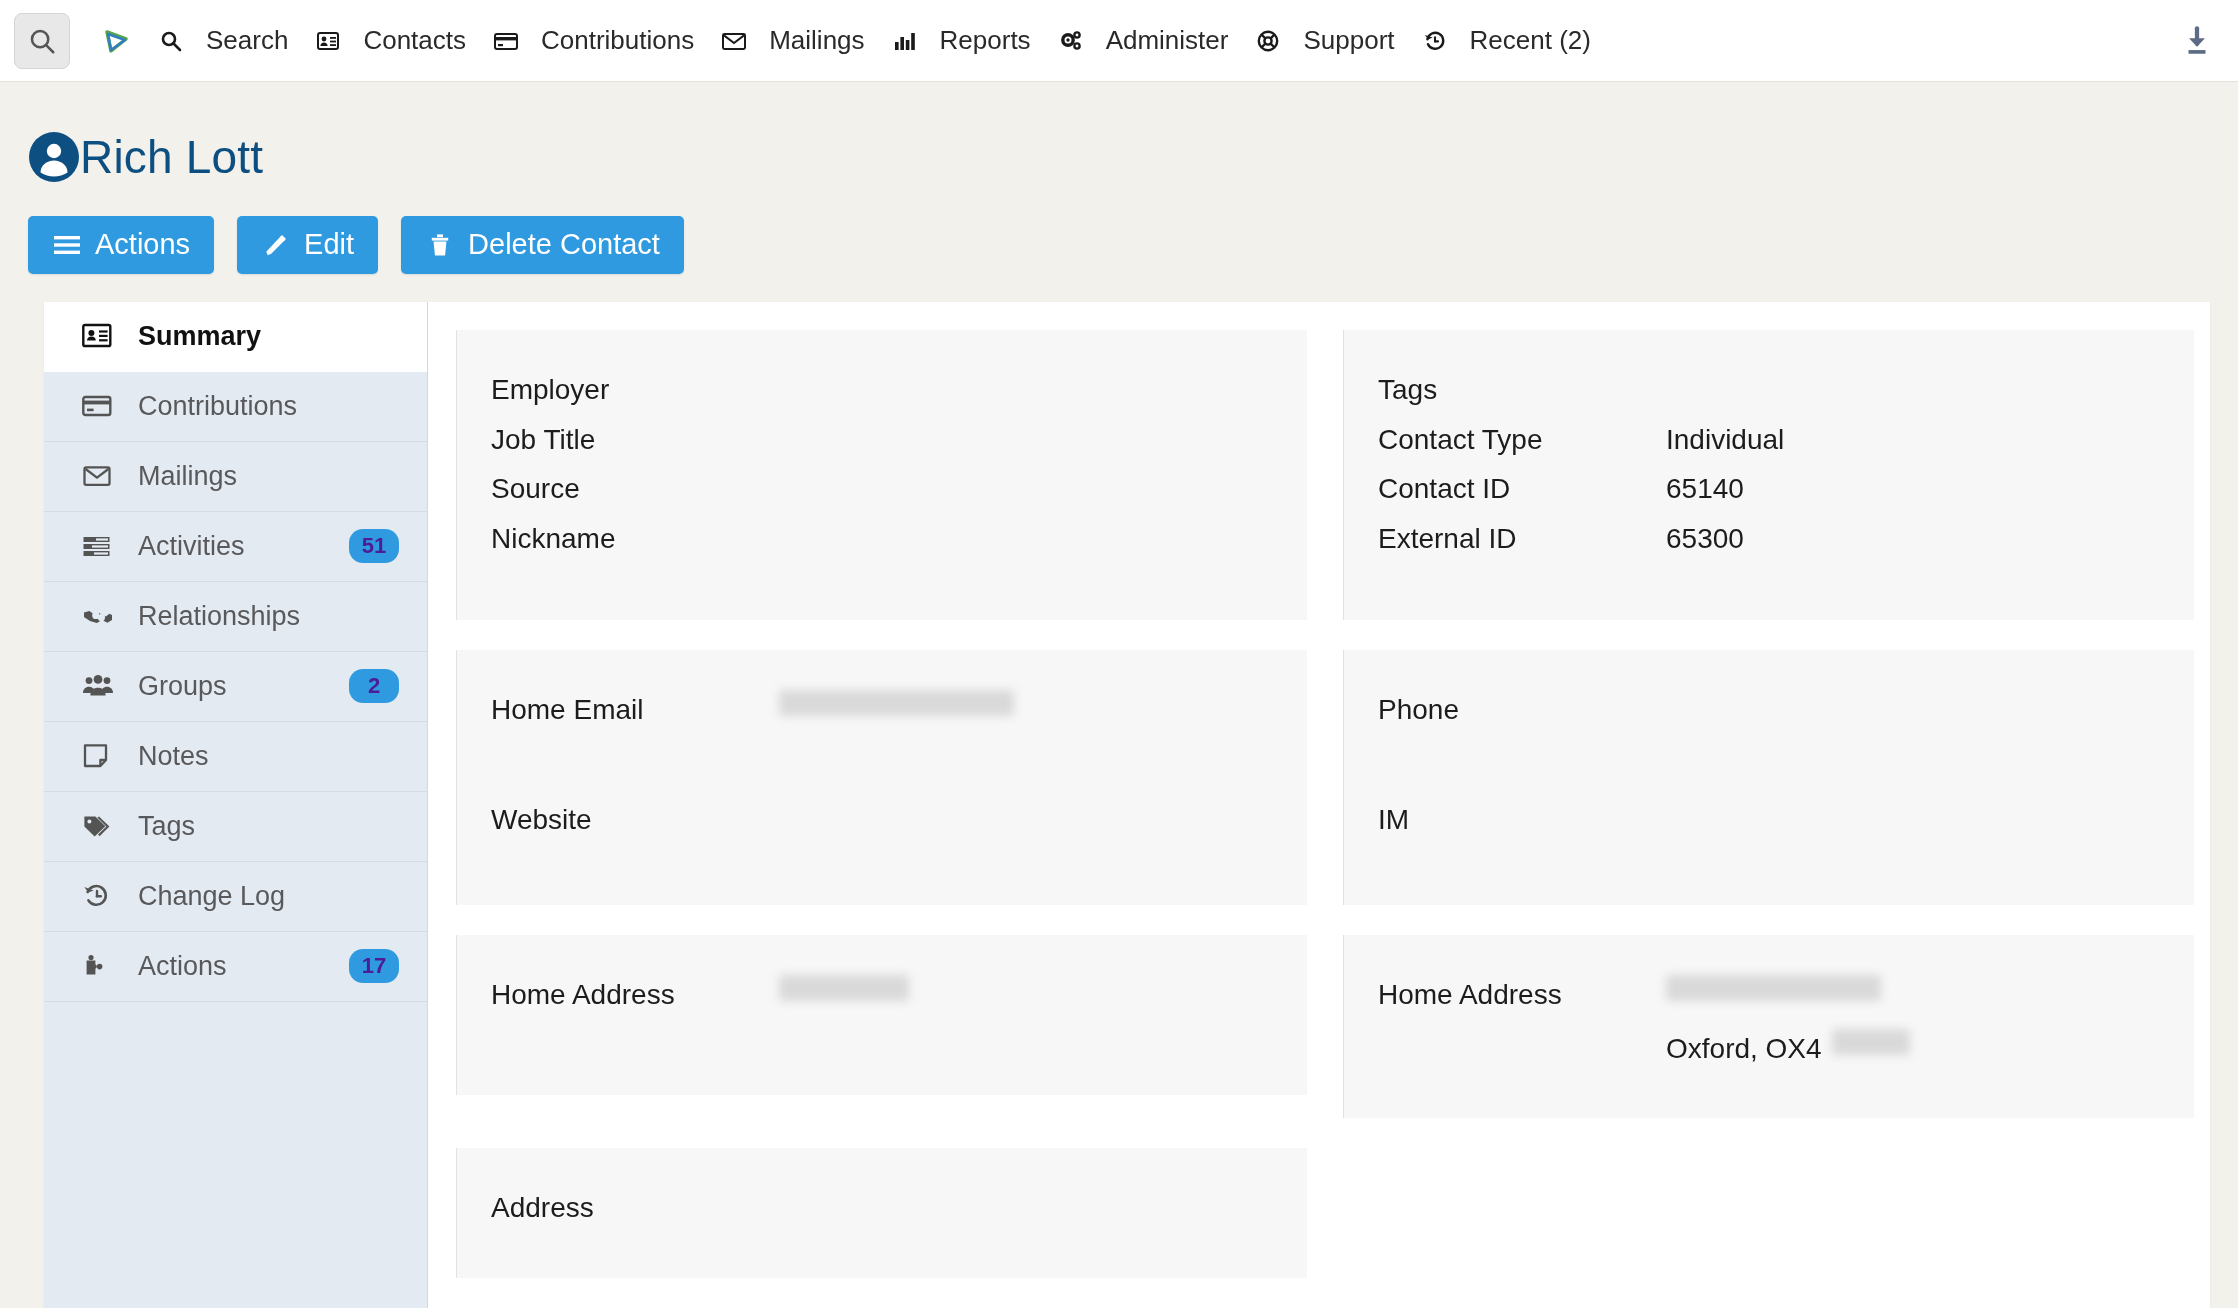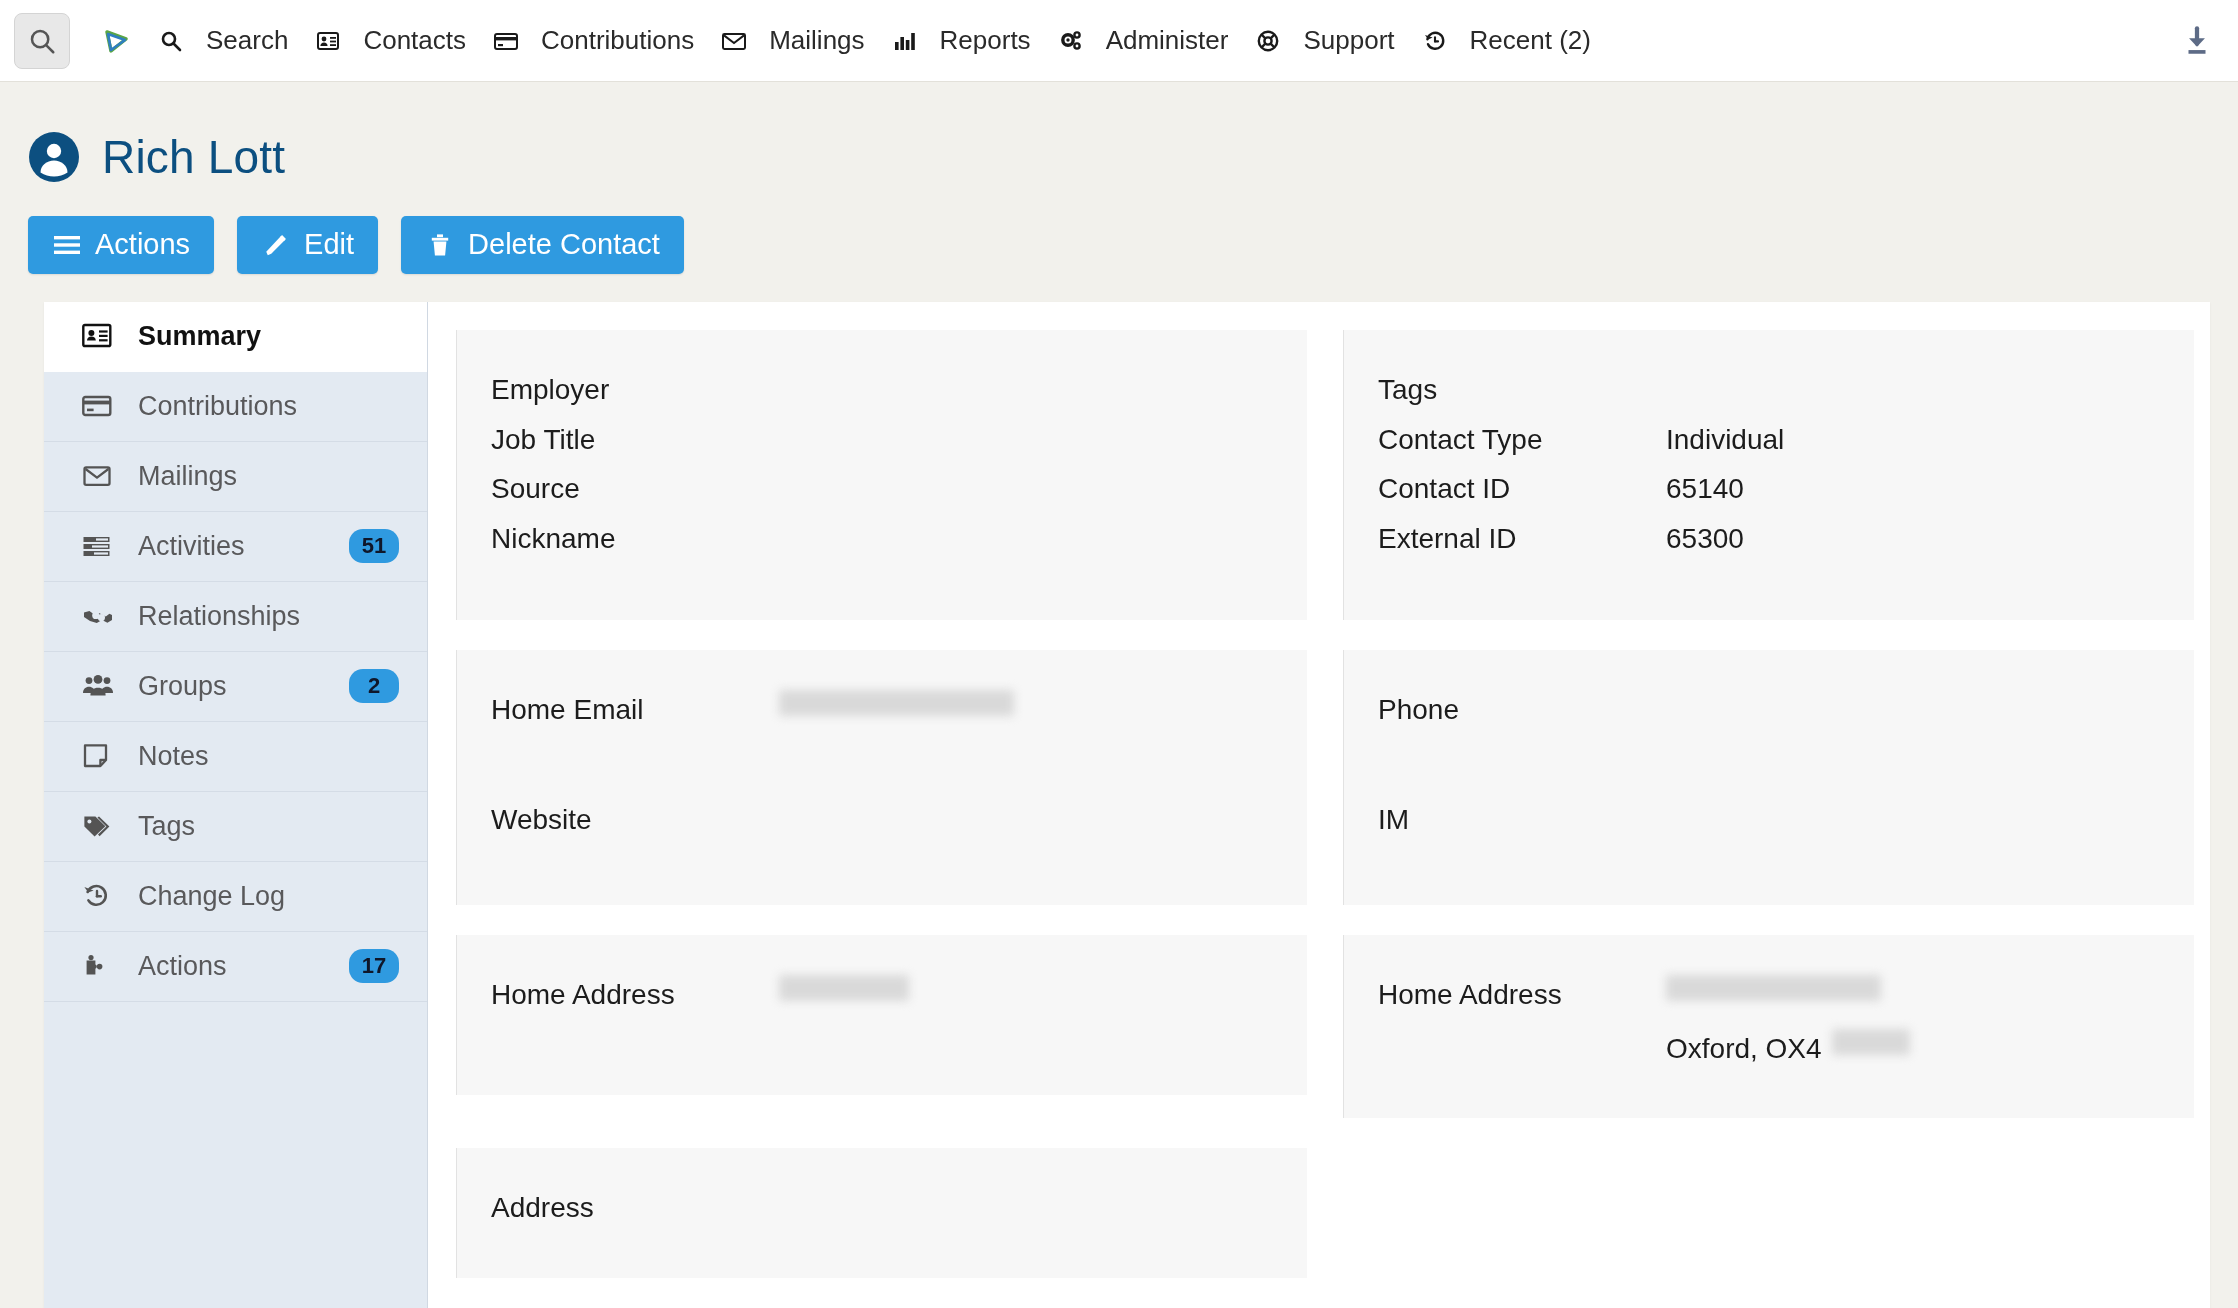--- a/index.html
+++ b/index.html
@@ -58,7 +58,7 @@
   
   .contact-head {
     padding: 48px 0 0 28px;
-    display: flex; align-items: center; gap: 22px;
+    display: flex; align-items: center; 
   }
   .avatar { width: 52px; height: 52px; flex: 0 0 auto; }
   .contact-name {

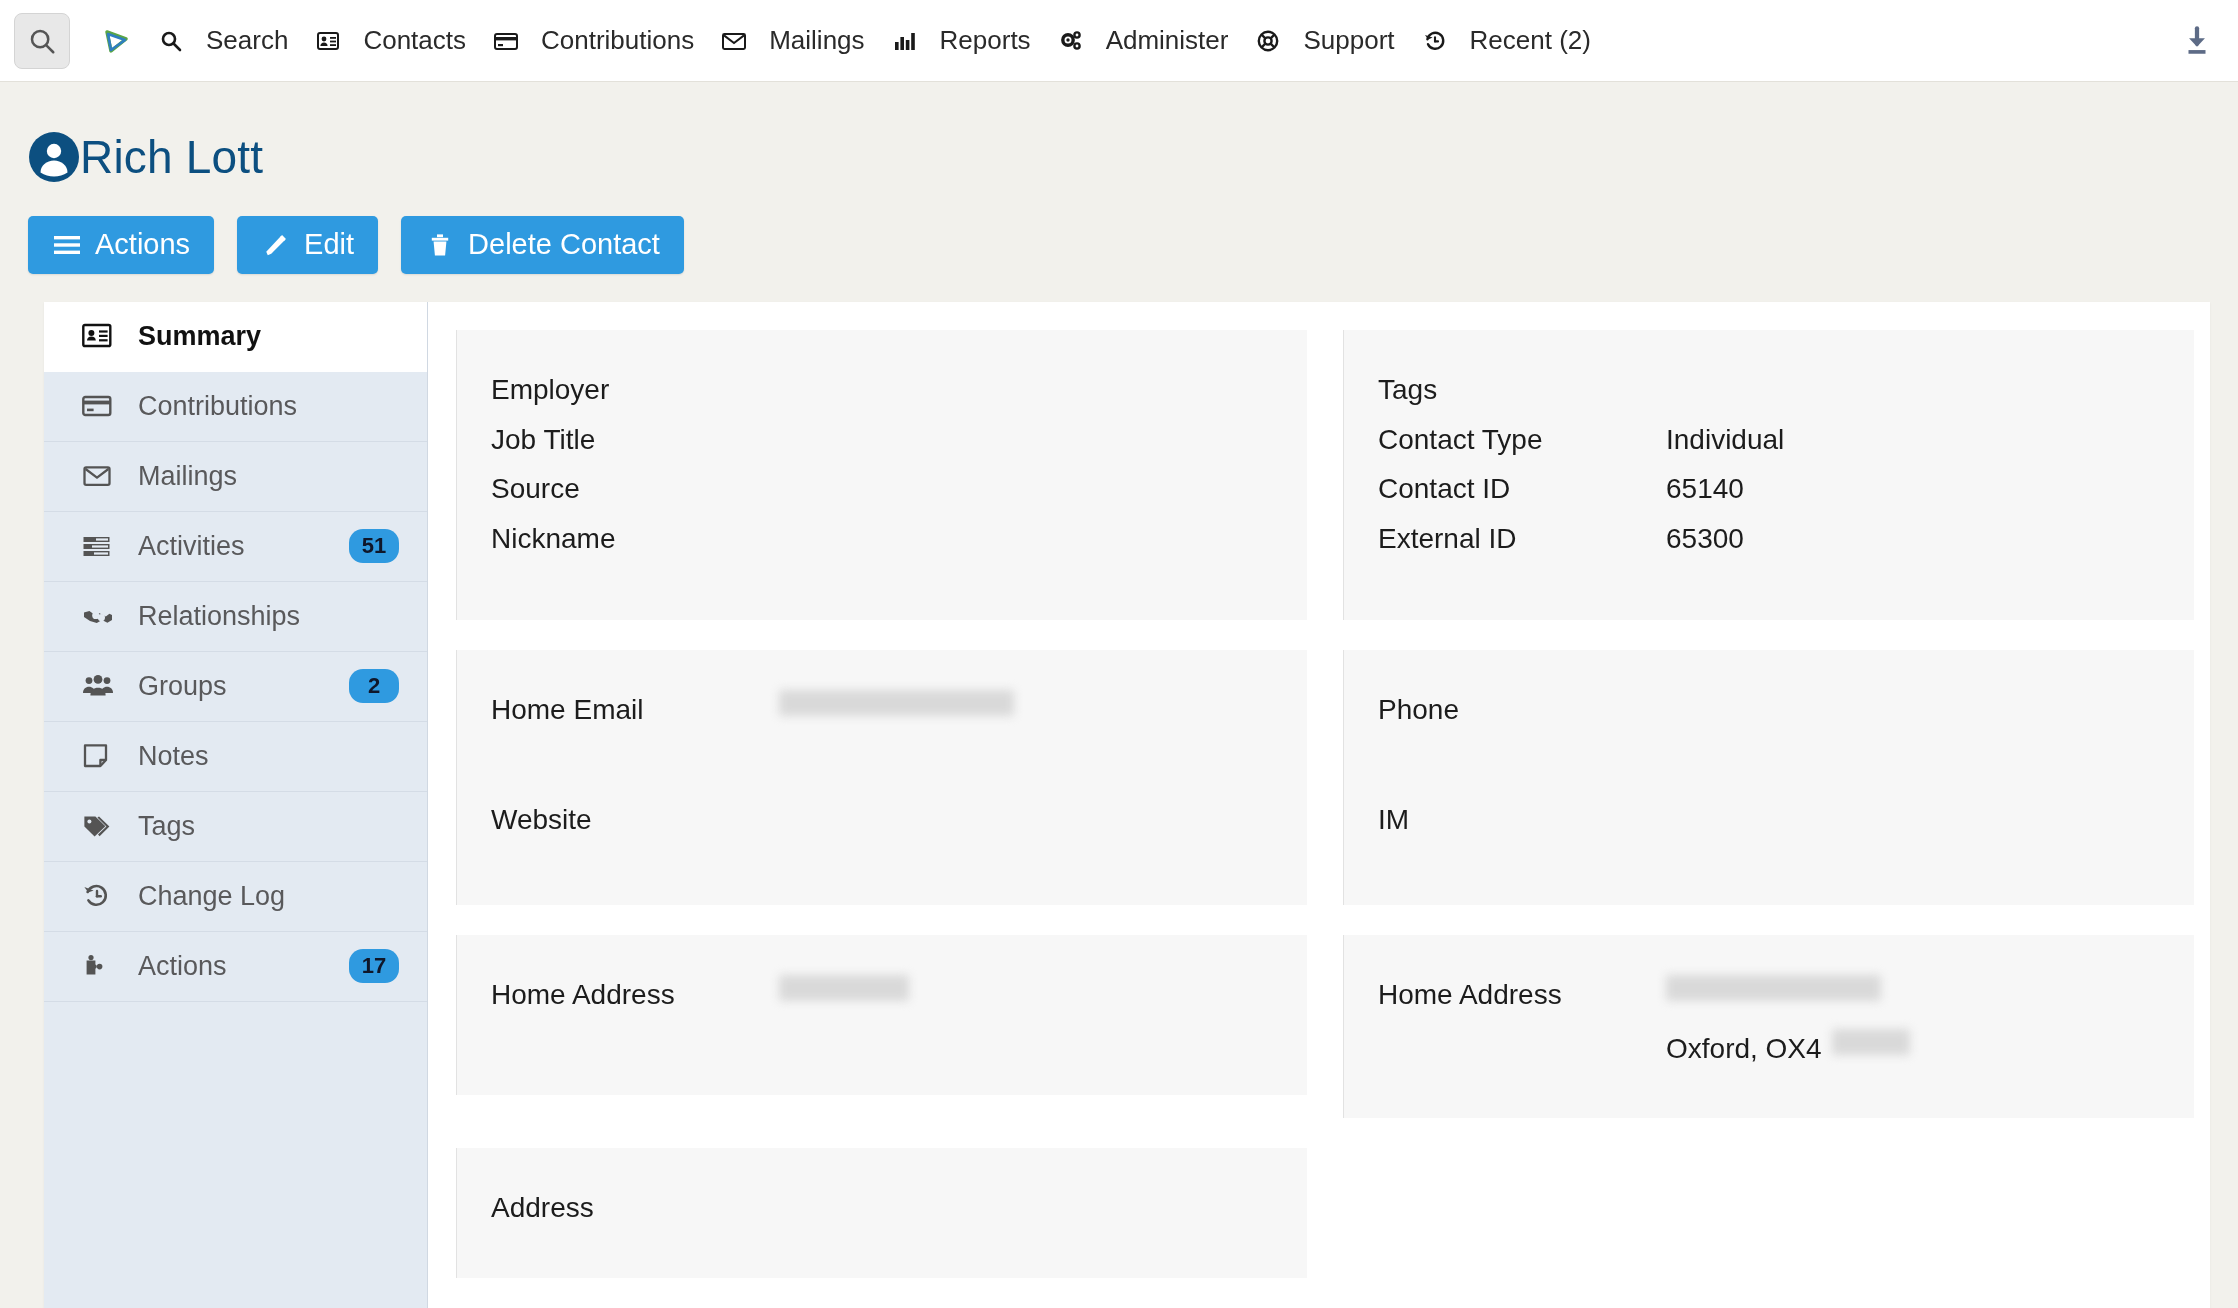--- a/index.html
+++ b/index.html
@@ -119,7 +119,7 @@
   .tab .tlabel { flex: 1 1 auto; white-space: nowrap; }
   .badge {
     background: #2f9ae0;
-    color: #0f172a;
+    color: #4c1d95;
     font-size: 22px;
     font-weight: bold;
     border-radius: 14px;

